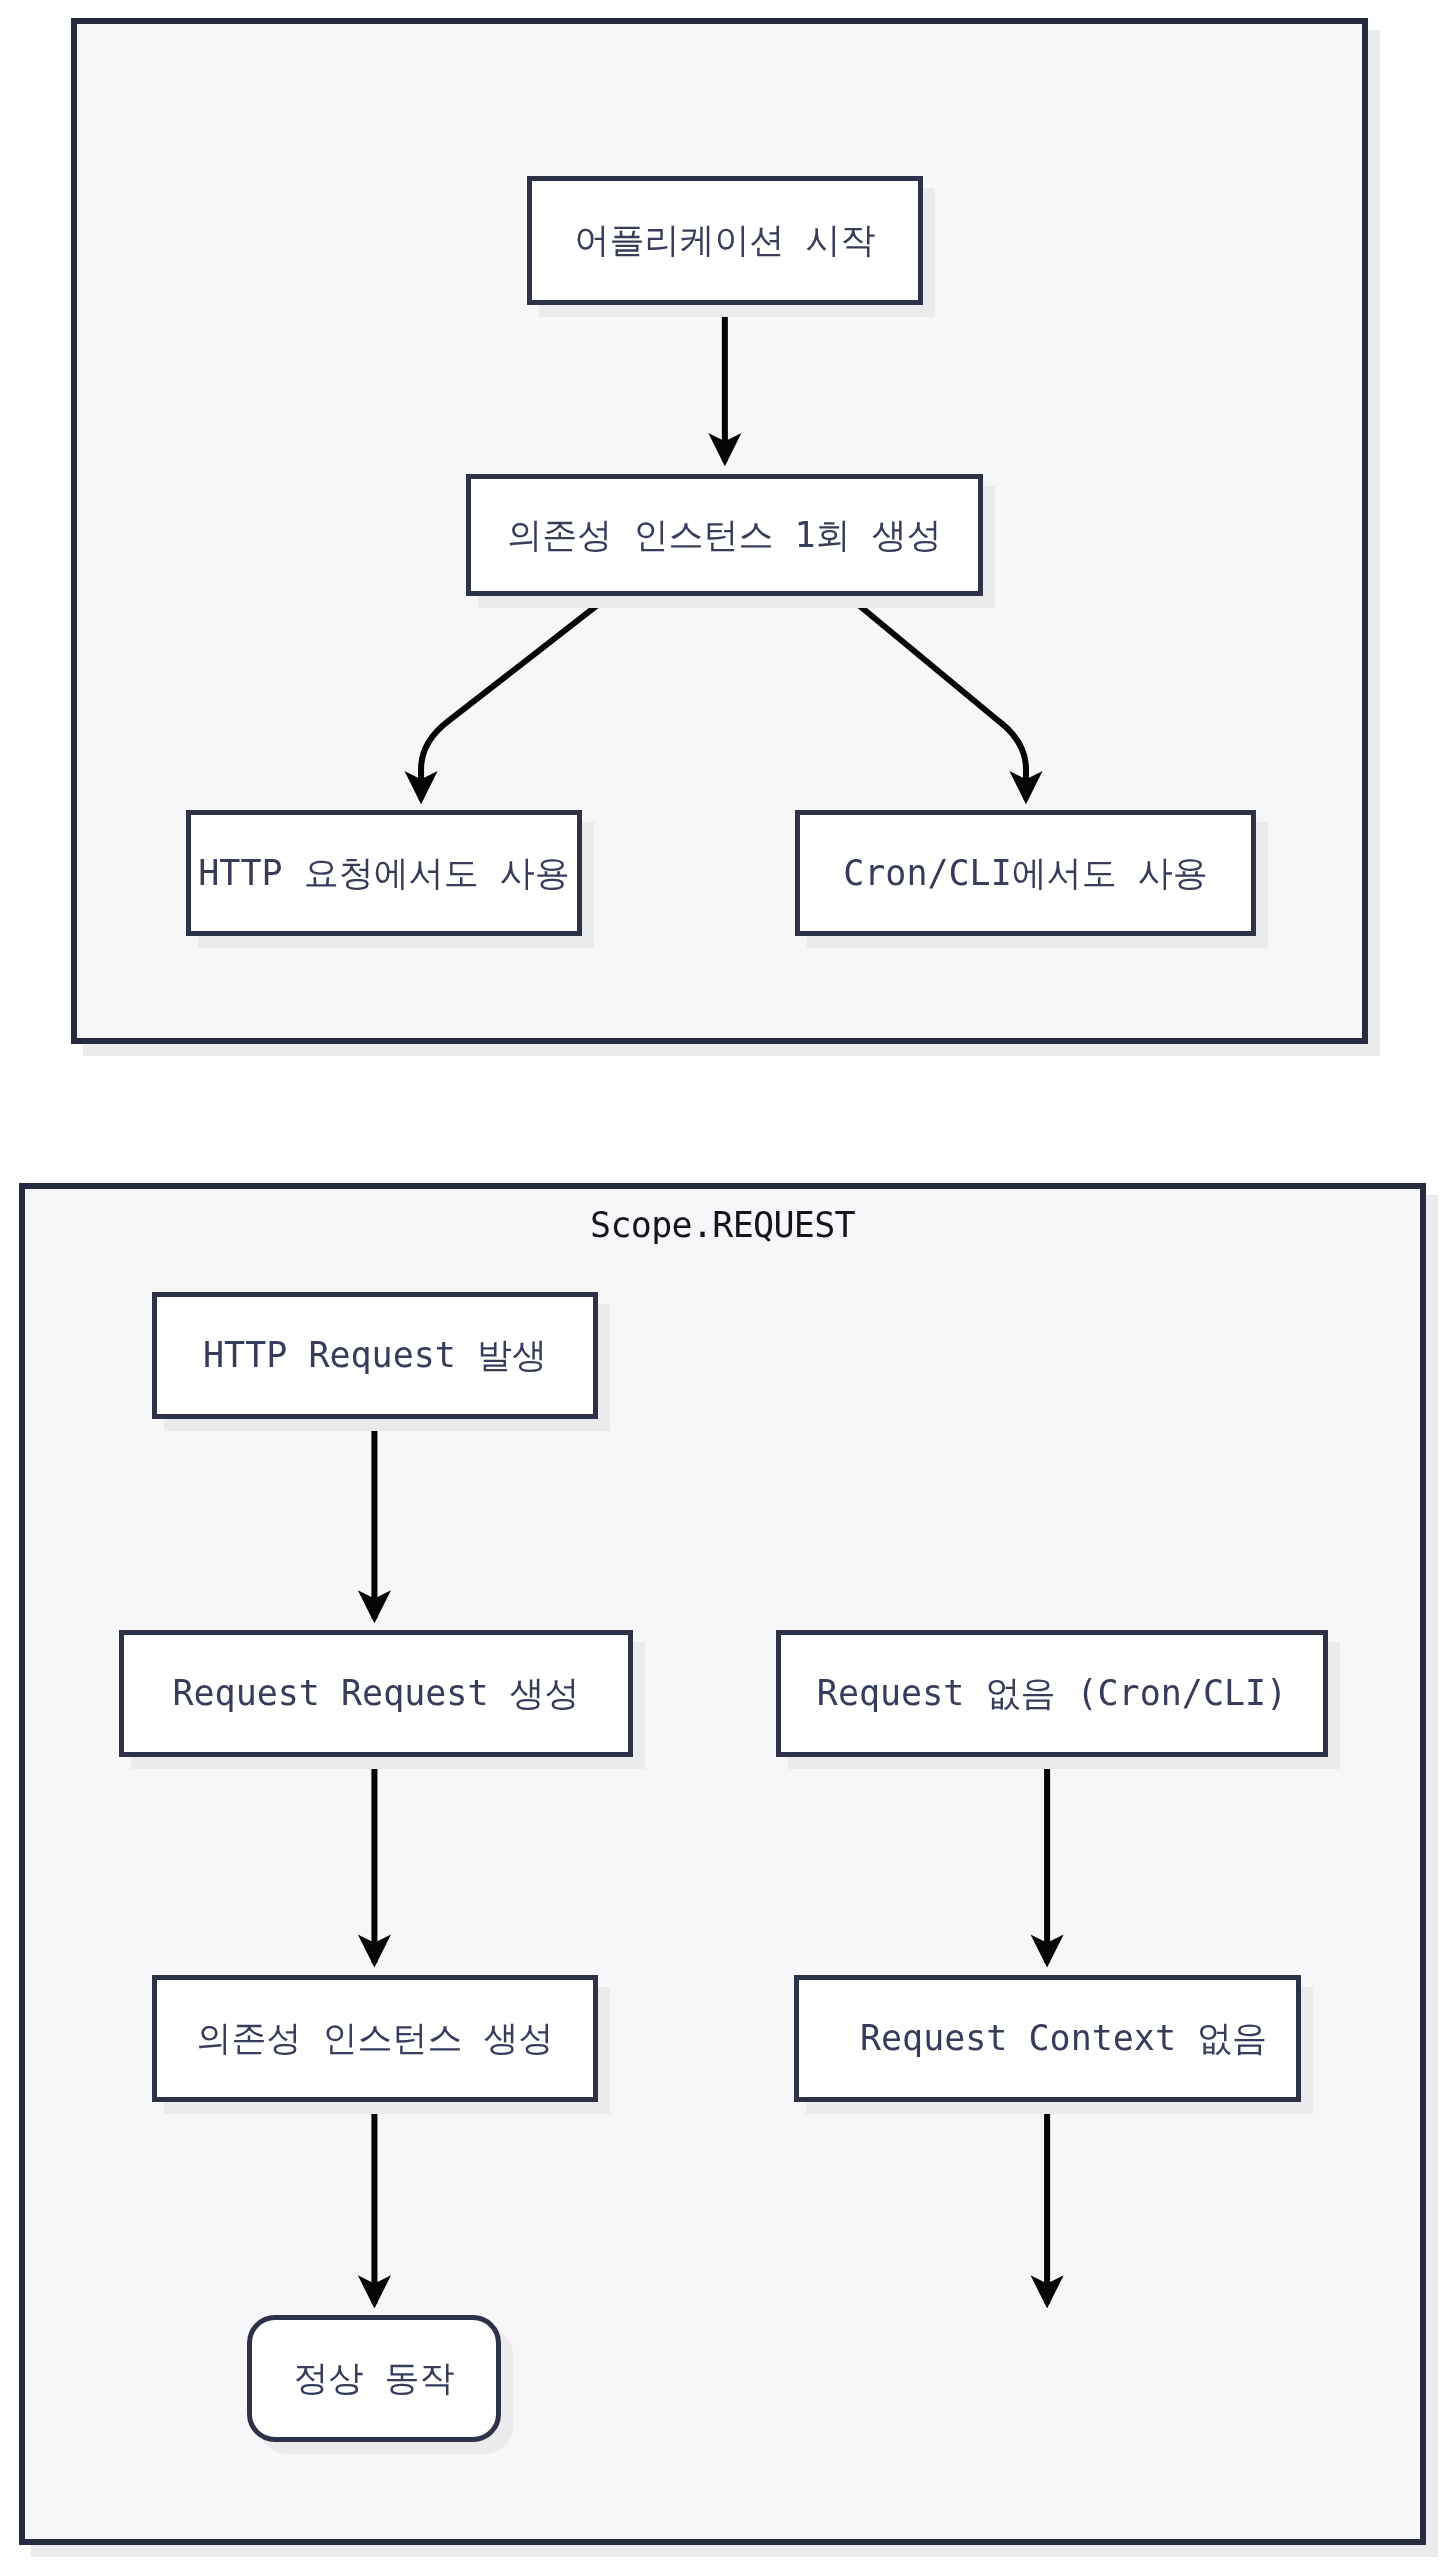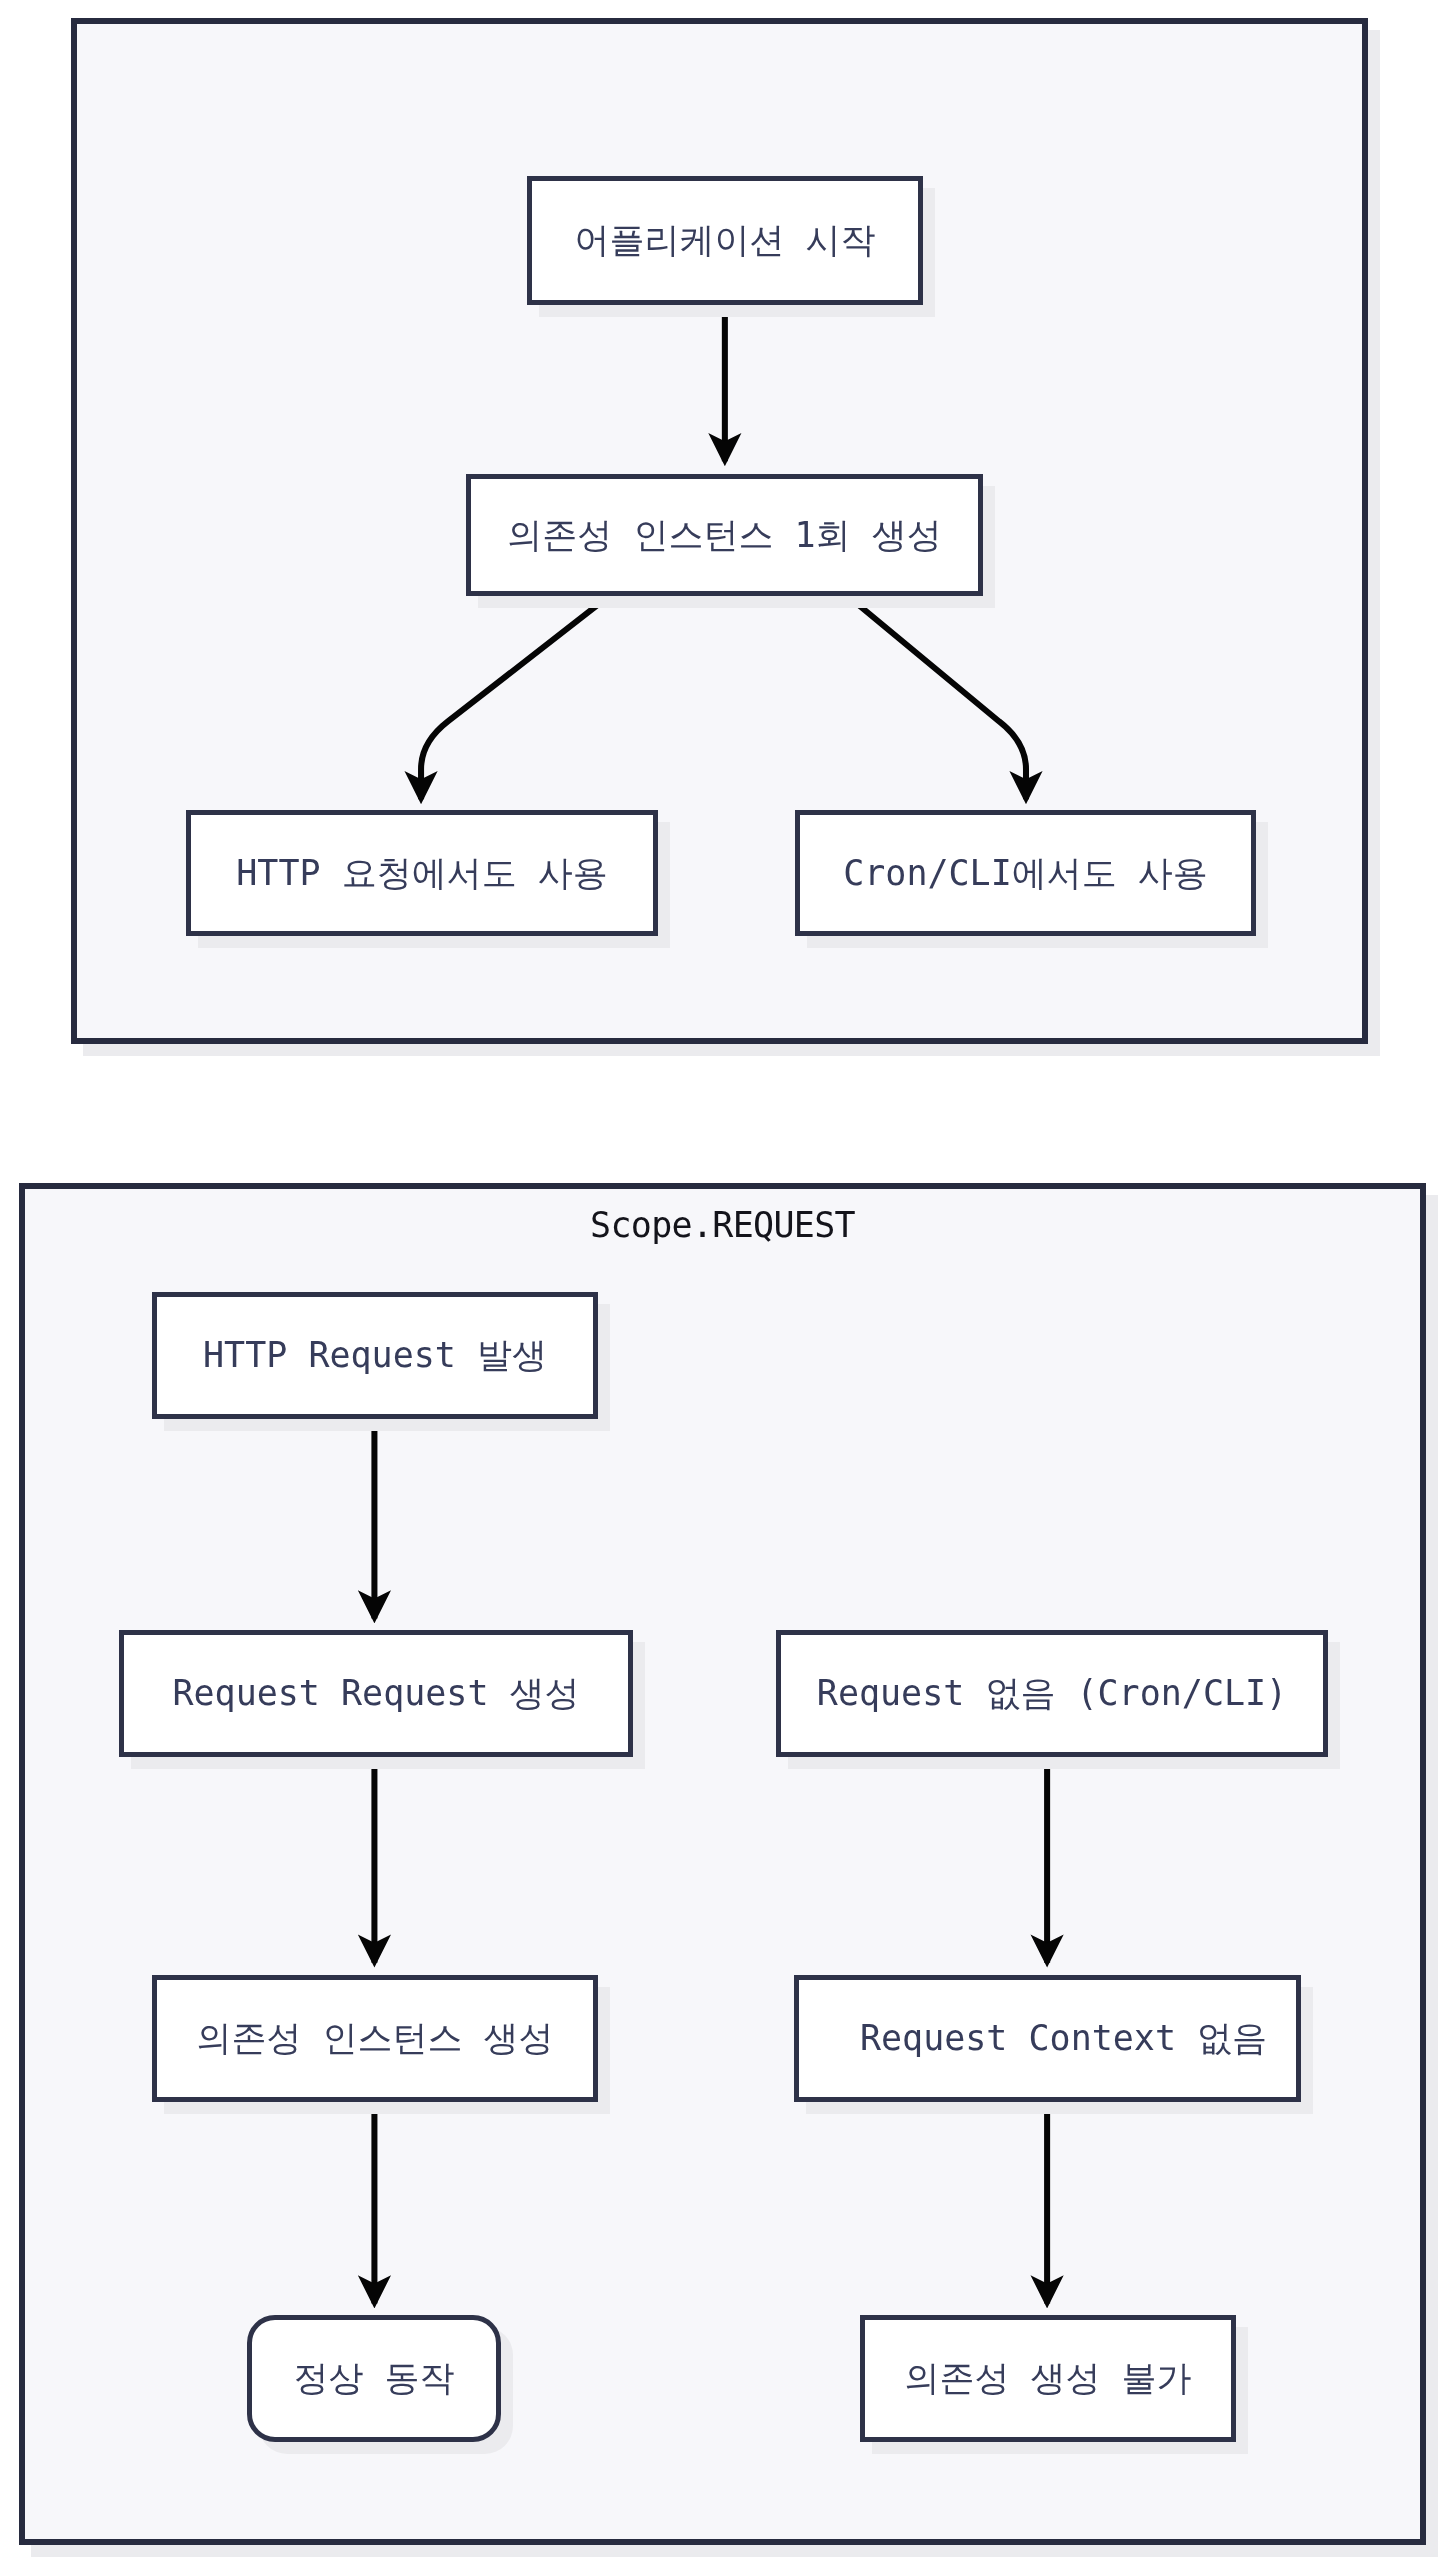--- a/index.html
+++ b/index.html
@@ -75,7 +75,7 @@
       <span>의존성 인스턴스 1회 생성</span>
     </div>
 
-    <div class="node" style="left:109px;top:786px;width:472px;height:126px;">
+    <div class="node" style="left:109px;top:786px;width:396px;height:126px;">
       <span>HTTP 요청에서도 사용</span>
     </div>
 

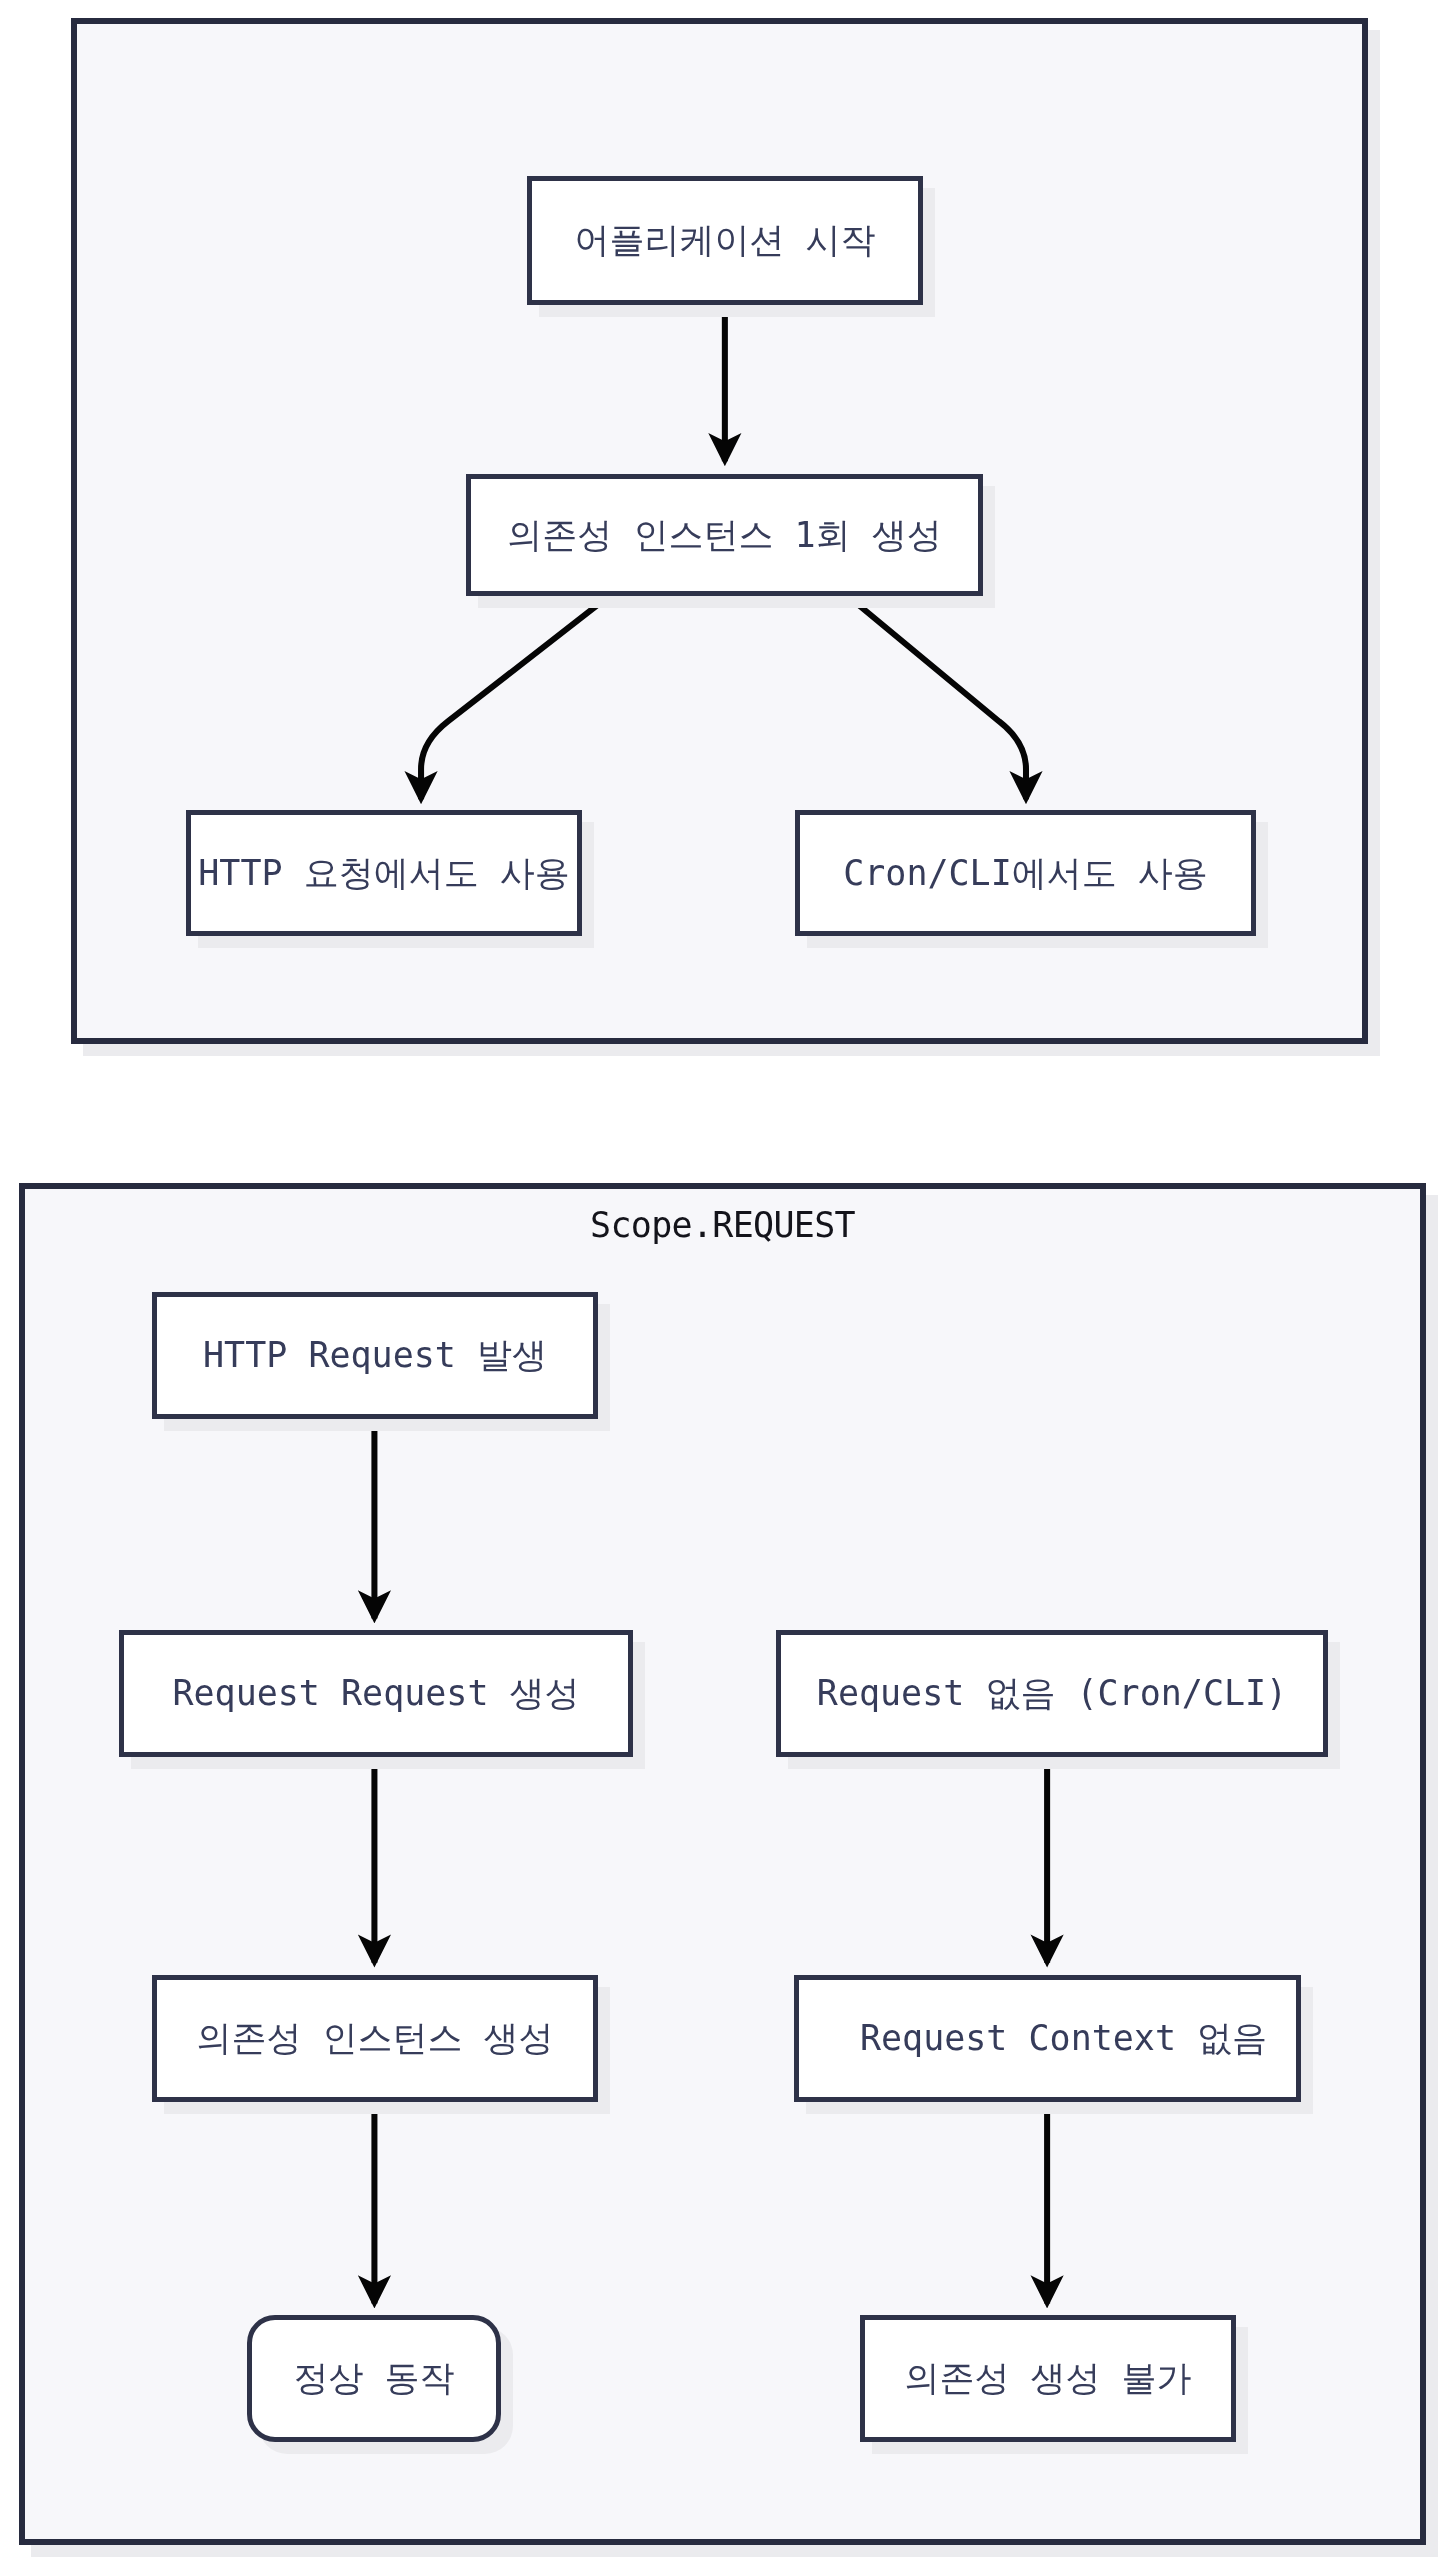--- a/index.html
+++ b/index.html
@@ -125,9 +125,6 @@
       <span>정상 동작</span>
     </div>
 
-    <div class="node" style="left:835px;top:1126px;width:376px;height:127px;">
-      <span>의존성 생성 불가</span>
-    </div>
   </section>
 
 </div>

